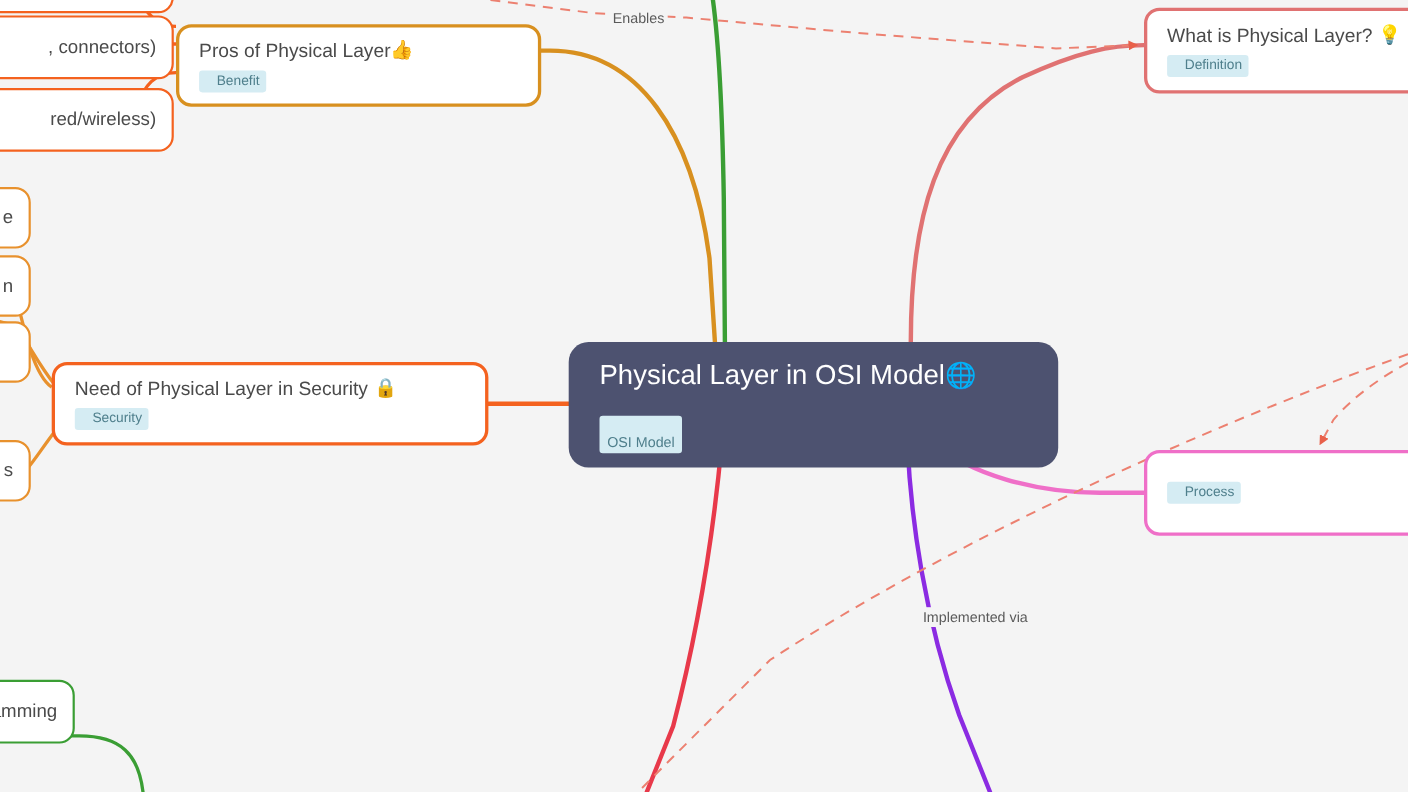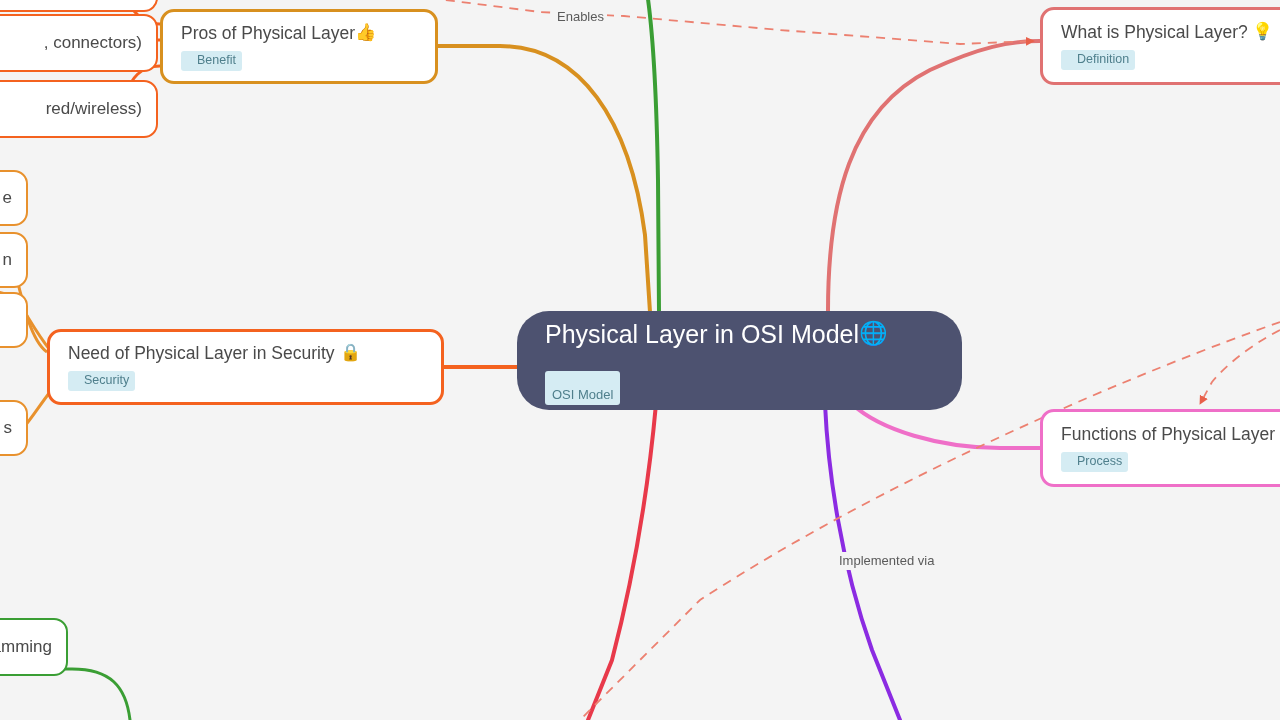--- a/index.html
+++ b/index.html
@@ -121,7 +121,7 @@
   }
 
   
-  #node-pros       { left: 160px;  top: 9px;   width: 278px; height: 75px;  border-color: #d8901f; }
+  #node-pros       { left: 160px;  top: 22px;   width: 332px; height: 75px;  border-color: #d8901f; }
   #node-security   { left: 47px;   top: 329px; width: 397px; height: 76px;  border-color: #f4621f; }
   #node-what-is    { left: 1040px; top: 7px;   width: 300px; height: 78px;  border-color: #e07272; }
   #node-functions  { left: 1040px; top: 409px; width: 300px; height: 78px;  border-color: #ef6fc8; }

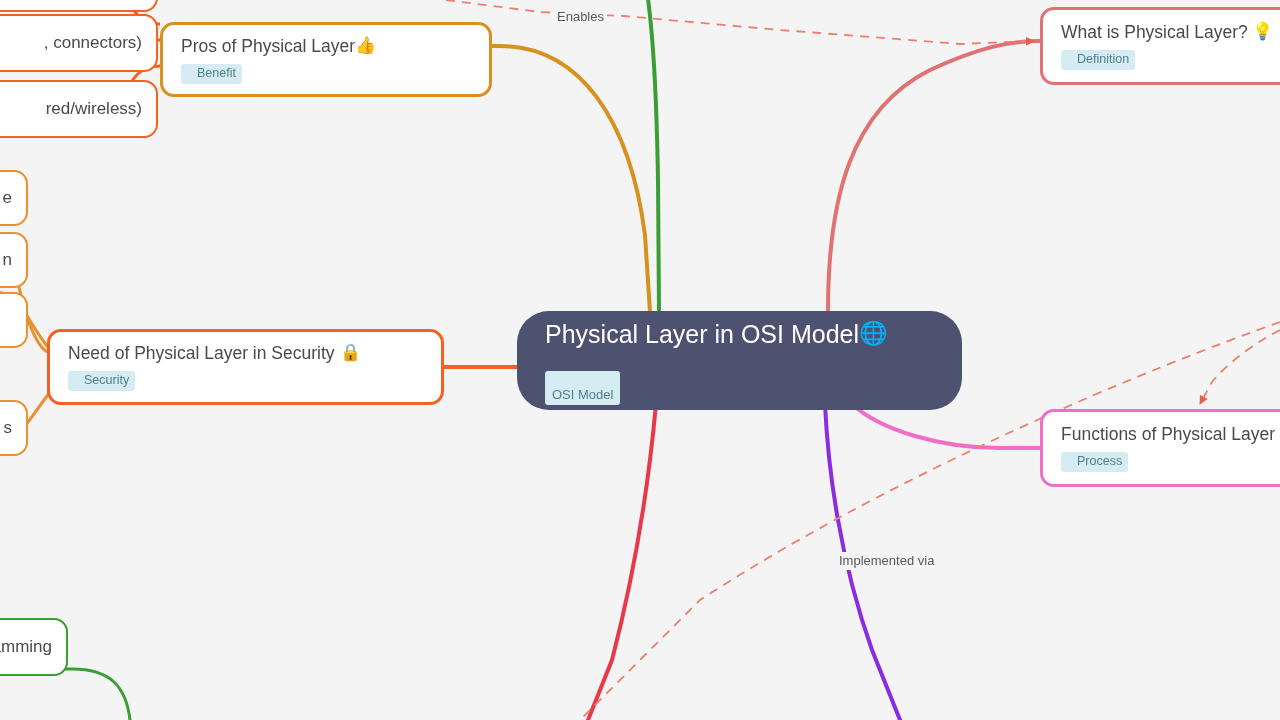--- a/index.html
+++ b/index.html
@@ -76,9 +76,9 @@
     left: 517px;
     top: 311px;
     width: 445px;
-    height: 99px;
+    height: 114px;
     background: #4d5270;
-    border-radius: 32px;
+    border-radius: 18px;
     box-sizing: border-box;
     padding: 16px 22px 14px 28px;
     display: flex;

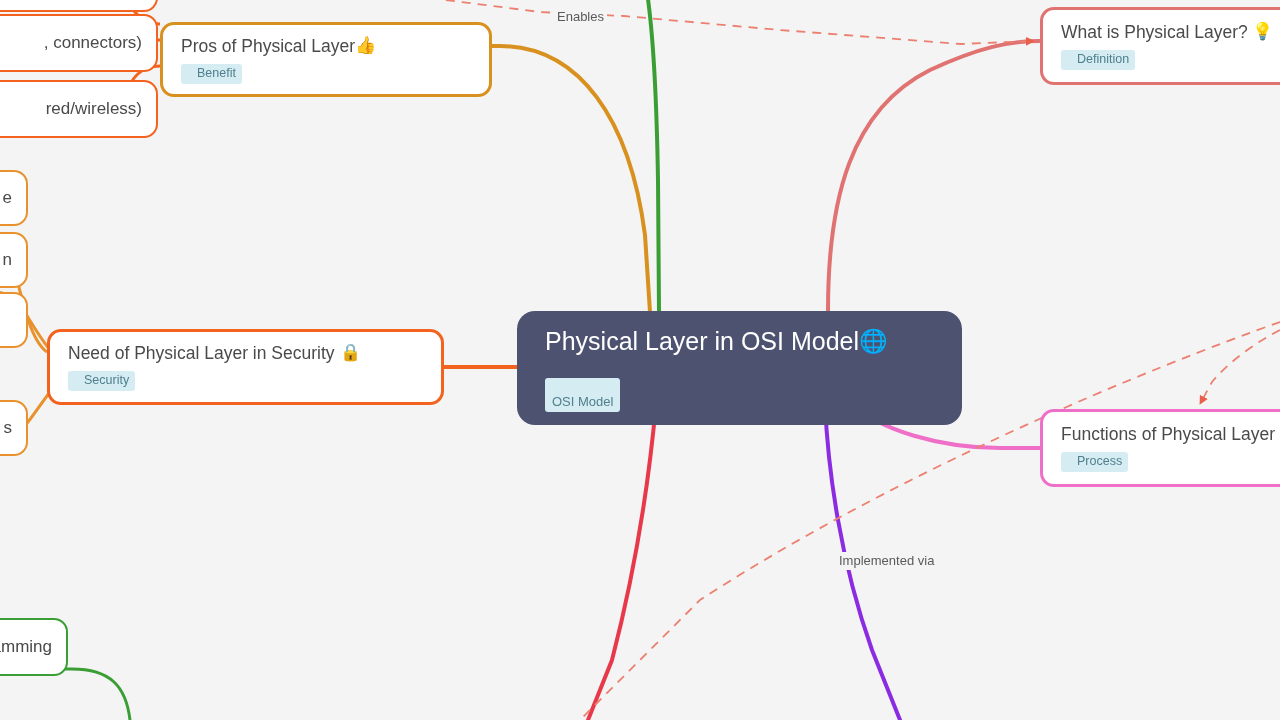--- a/index.html
+++ b/index.html
@@ -254,9 +254,6 @@
   </div>
 
   <div class="node" id="node-functions">
-    <div style="display:flex;align-items:center;">
-      <span class="node-title">Functions of Physical Layer</span>
-    </div>
     <span class="tag">Process</span>
   </div>
 

